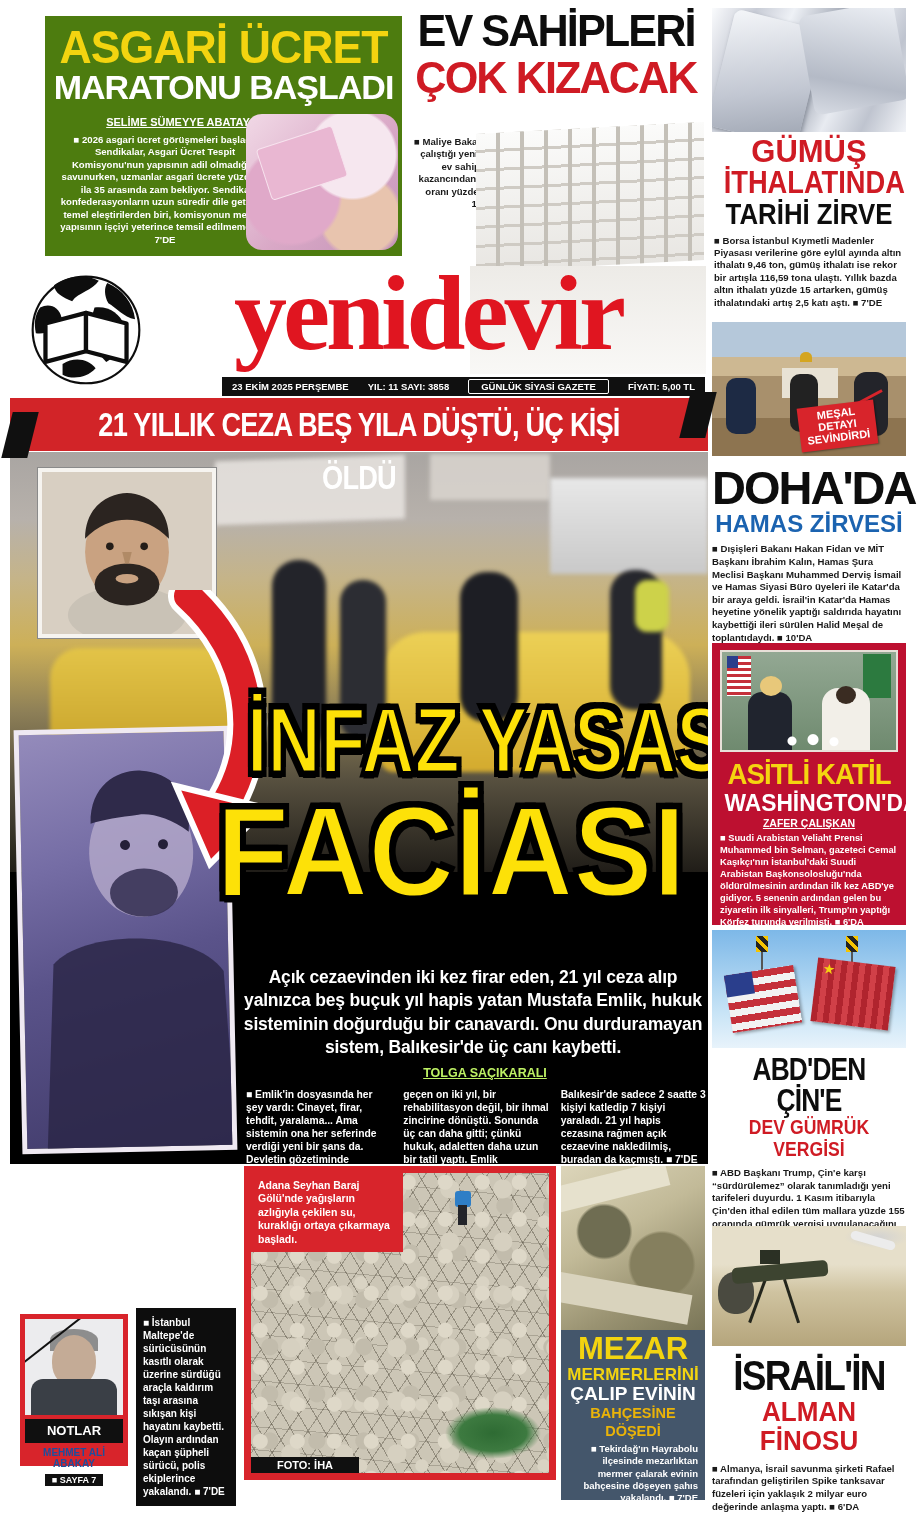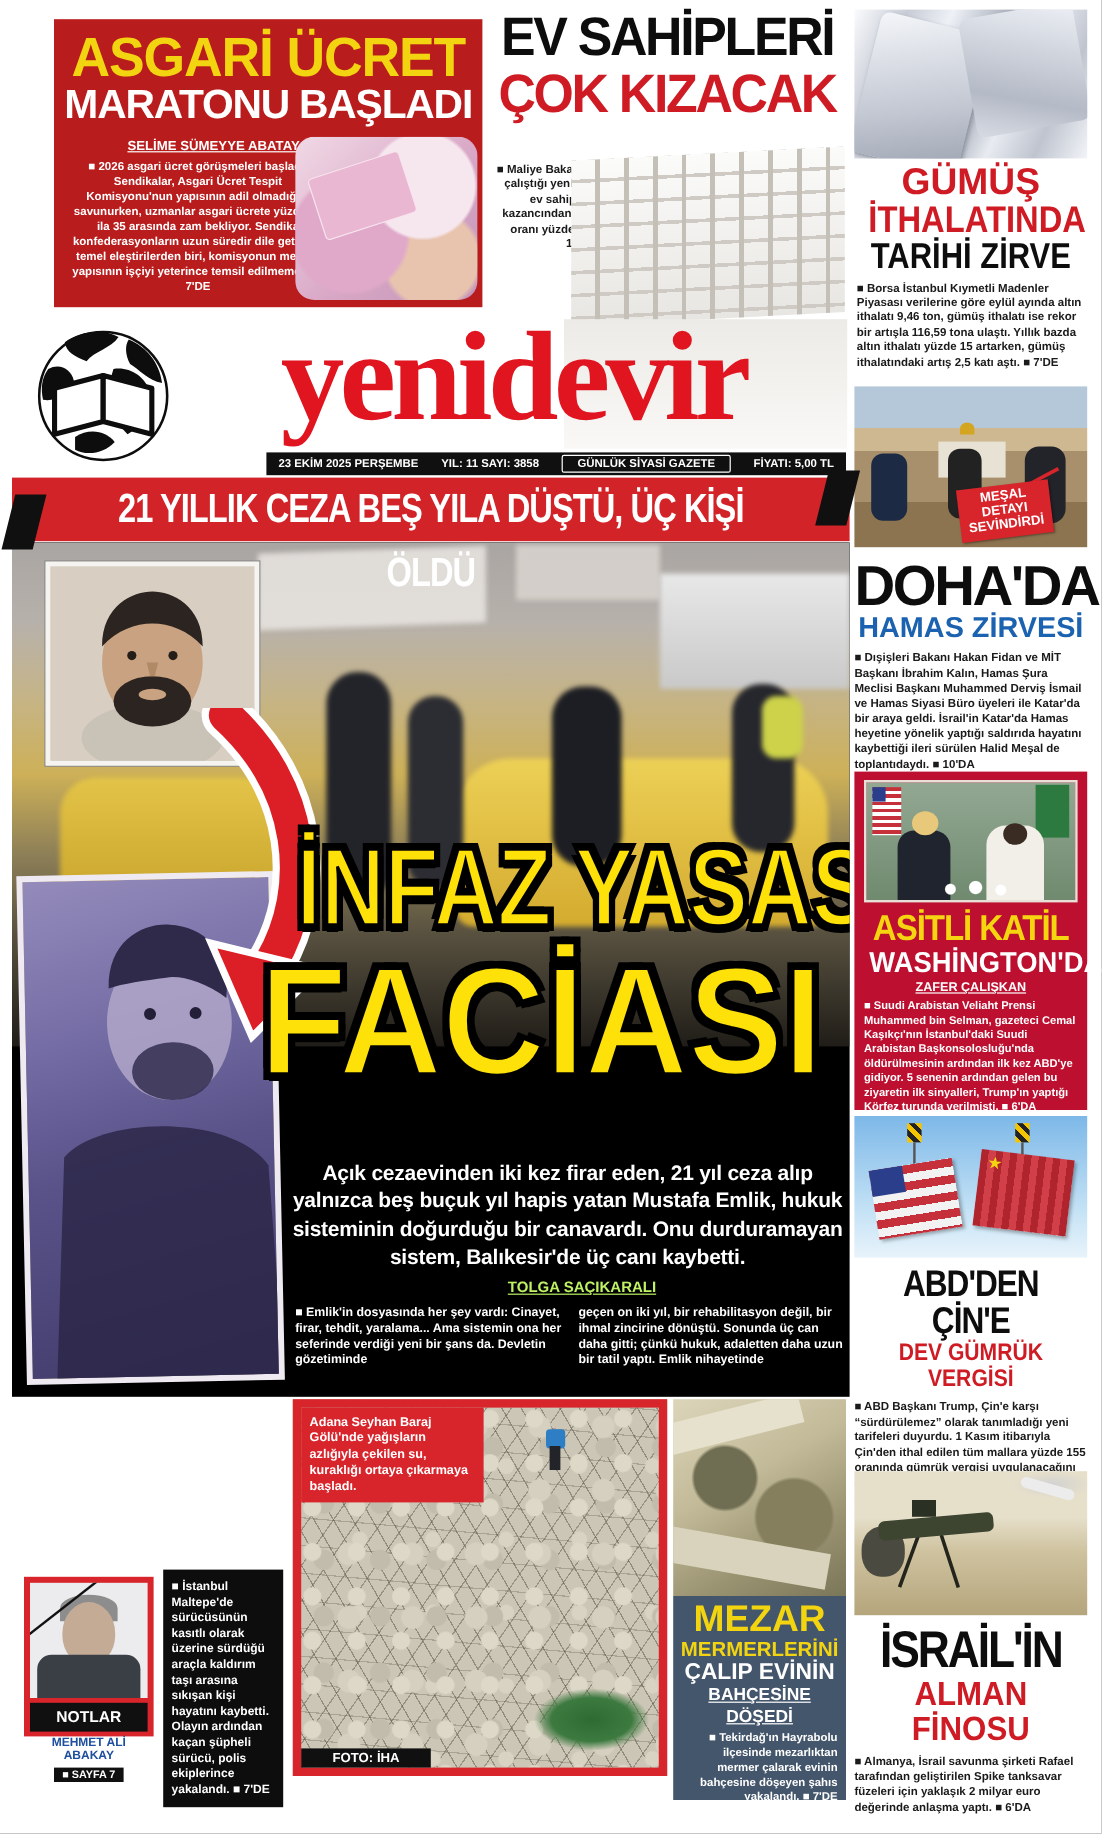--- a/index.html
+++ b/index.html
@@ -9,7 +9,7 @@
   .ctr { text-align:center; }
 
   
-  .tl-box { left:45px; top:16px; width:357px; height:240px; background:#b91c1c; overflow:hidden; }
+  .tl-box { left:45px; top:16px; width:357px; height:240px; background:#4d7c0f; overflow:hidden; }
   .tl-h1 { display:block; margin-top:8px; color:#f3d410; font-size:46px; font-weight:bold; line-height:1.0; letter-spacing:-1px; transform:scaleX(.97); }
   .tl-h2 { display:block; color:#fff; font-size:34px; font-weight:bold; line-height:1.05; letter-spacing:-1px; }
   .tl-by { position:absolute; left:18px; top:100px; width:230px; color:#fff; font-size:11px; font-weight:bold; text-decoration:underline; text-align:center; }

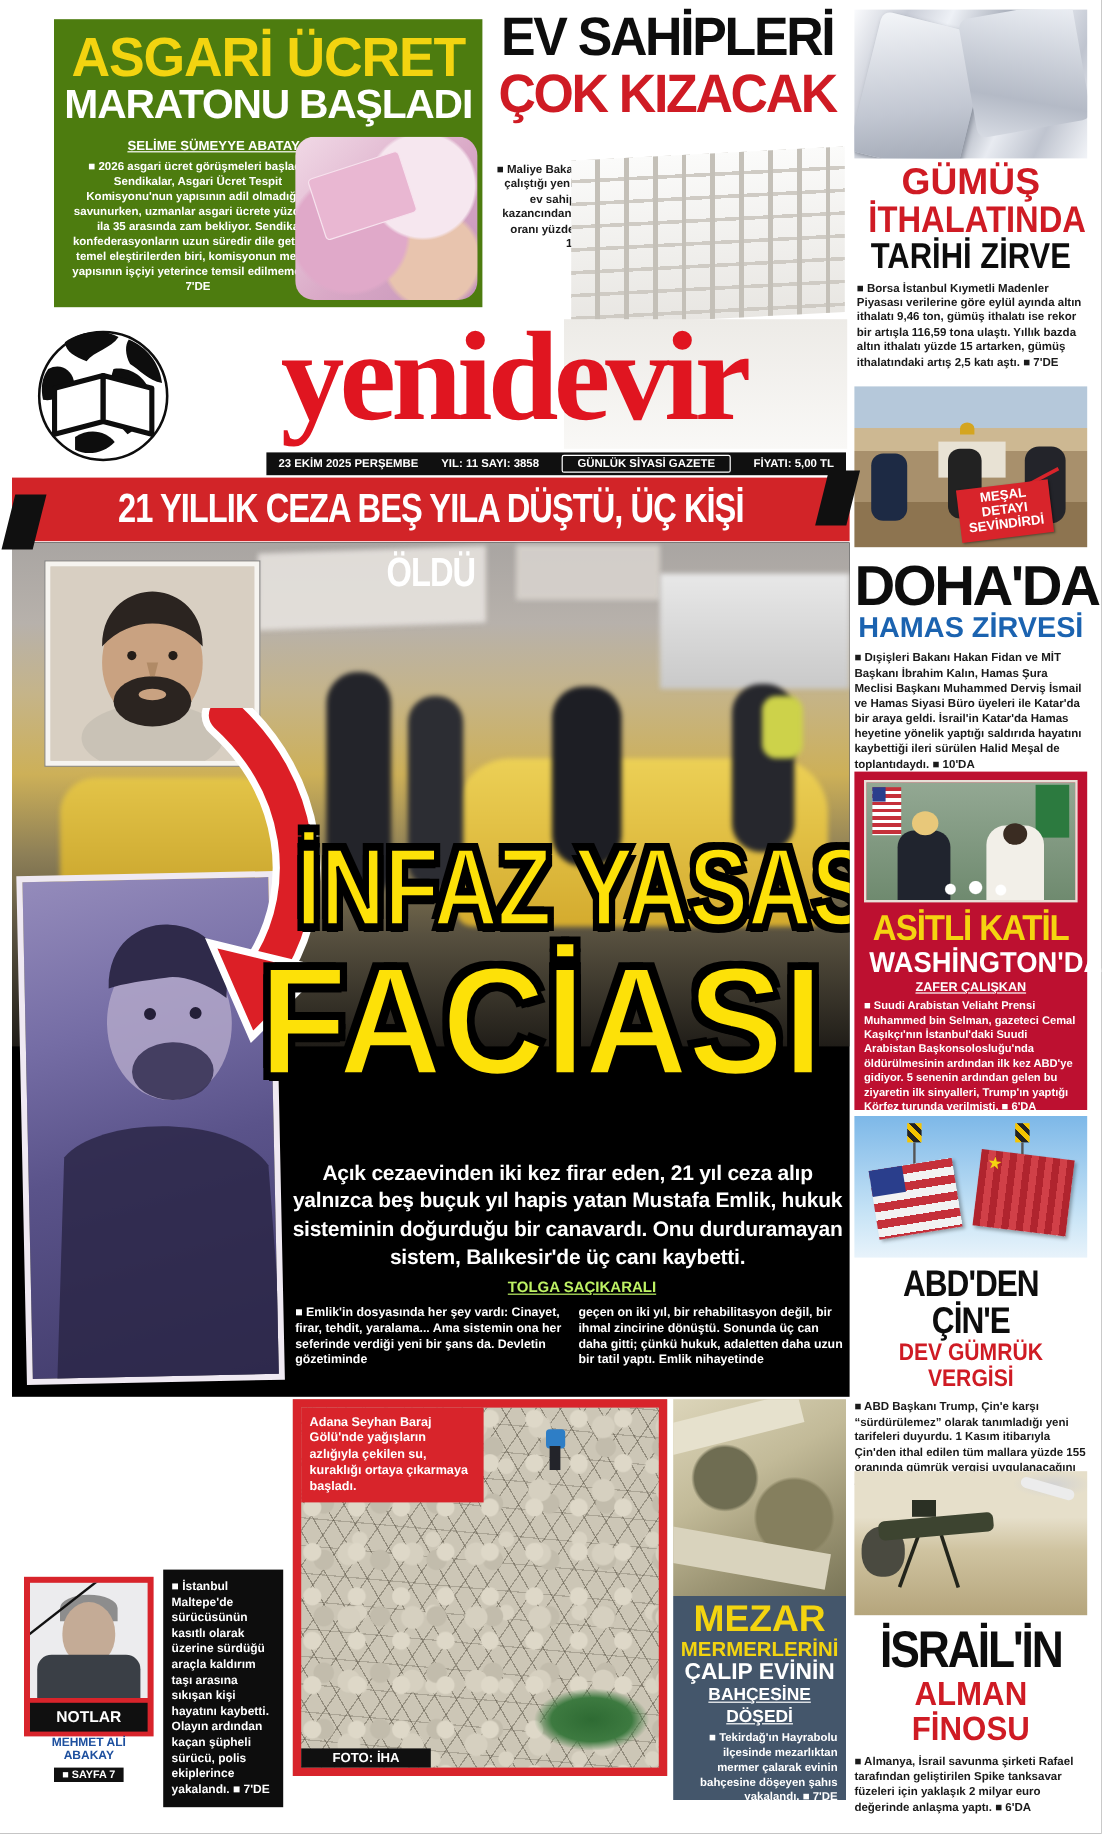--- a/index.html
+++ b/index.html
@@ -301,6 +301,7 @@
     <div class="abs cols">
       <div>■ Emlik'in dosyasında her şey vardı: Cinayet, firar, tehdit, yaralama... Ama sistemin ona her seferinde verdiği yeni bir şans da. Devletin gözetiminde</div>
       <div>geçen on iki yıl, bir rehabilitasyon değil, bir ihmal zincirine dönüştü. Sonunda üç can daha gitti; çünkü hukuk, adaletten daha uzun bir tatil yaptı. Emlik nihayetinde</div>
+      <div>Balıkesir'de sadece 2 saatte 3 kişiyi katledip 7 kişiyi yaraladı. 21 yıl hapis cezasına rağmen açık cezaevine nakledilmiş, buradan da kaçmıştı.  ■ 7'DE</div>
     </div>
   </div>
 

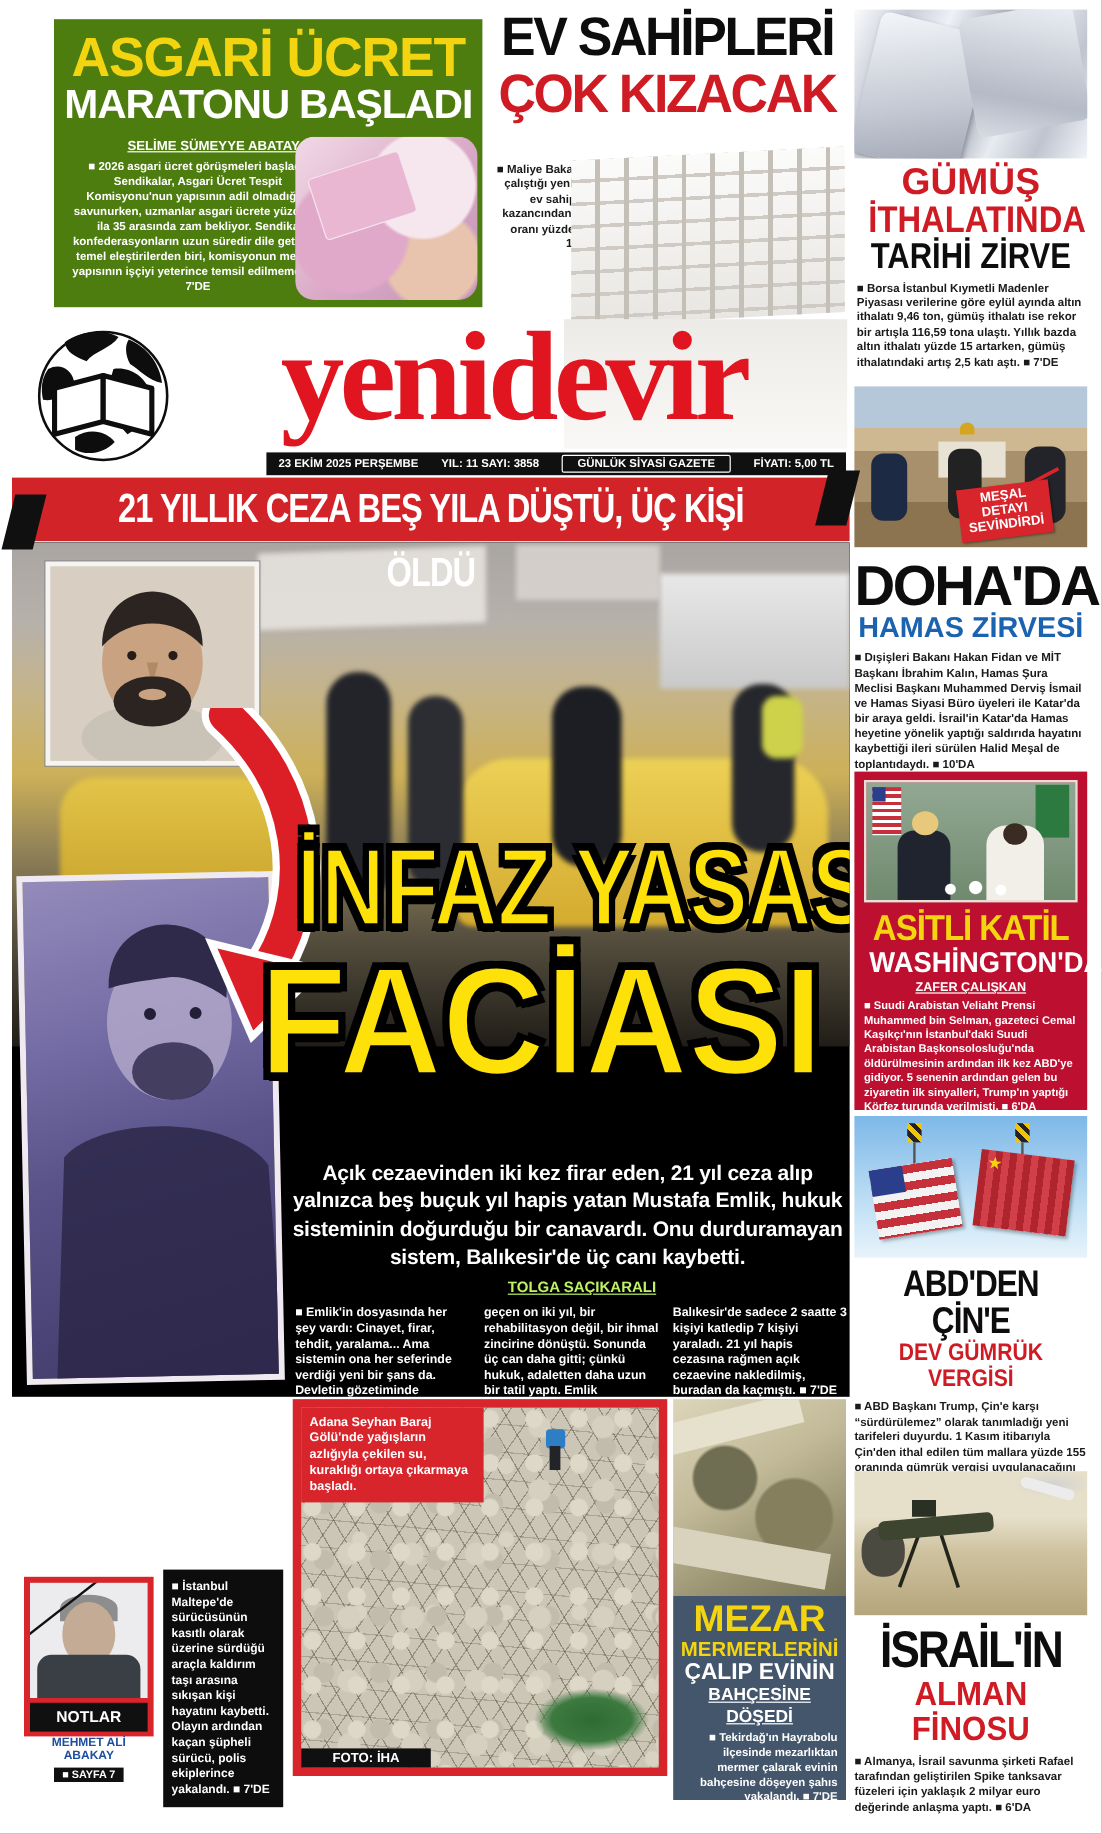--- a/index.html
+++ b/index.html
@@ -134,7 +134,7 @@
   .g-h1 { display:block; color:#f3d410; font-size:31px; font-weight:bold; line-height:1.05; }
   .g-h2 { display:block; color:#f3d410; font-size:17px; font-weight:bold; line-height:1.1; }
   .g-h3 { display:block; color:#fff; font-size:19px; font-weight:bold; line-height:1.1; }
-  .g-h4 { display:block; color:#ffffff; font-size:14.5px; font-weight:bold; line-height:1.2;text-decoration:underline; }
+  .g-h4 { display:block; color:#eab308; font-size:14.5px; font-weight:bold; line-height:1.2; }
   .g-body { text-align:right; padding:3px 7px 0 7px; font-size:9.5px; font-weight:bold; line-height:1.3; }
 
   

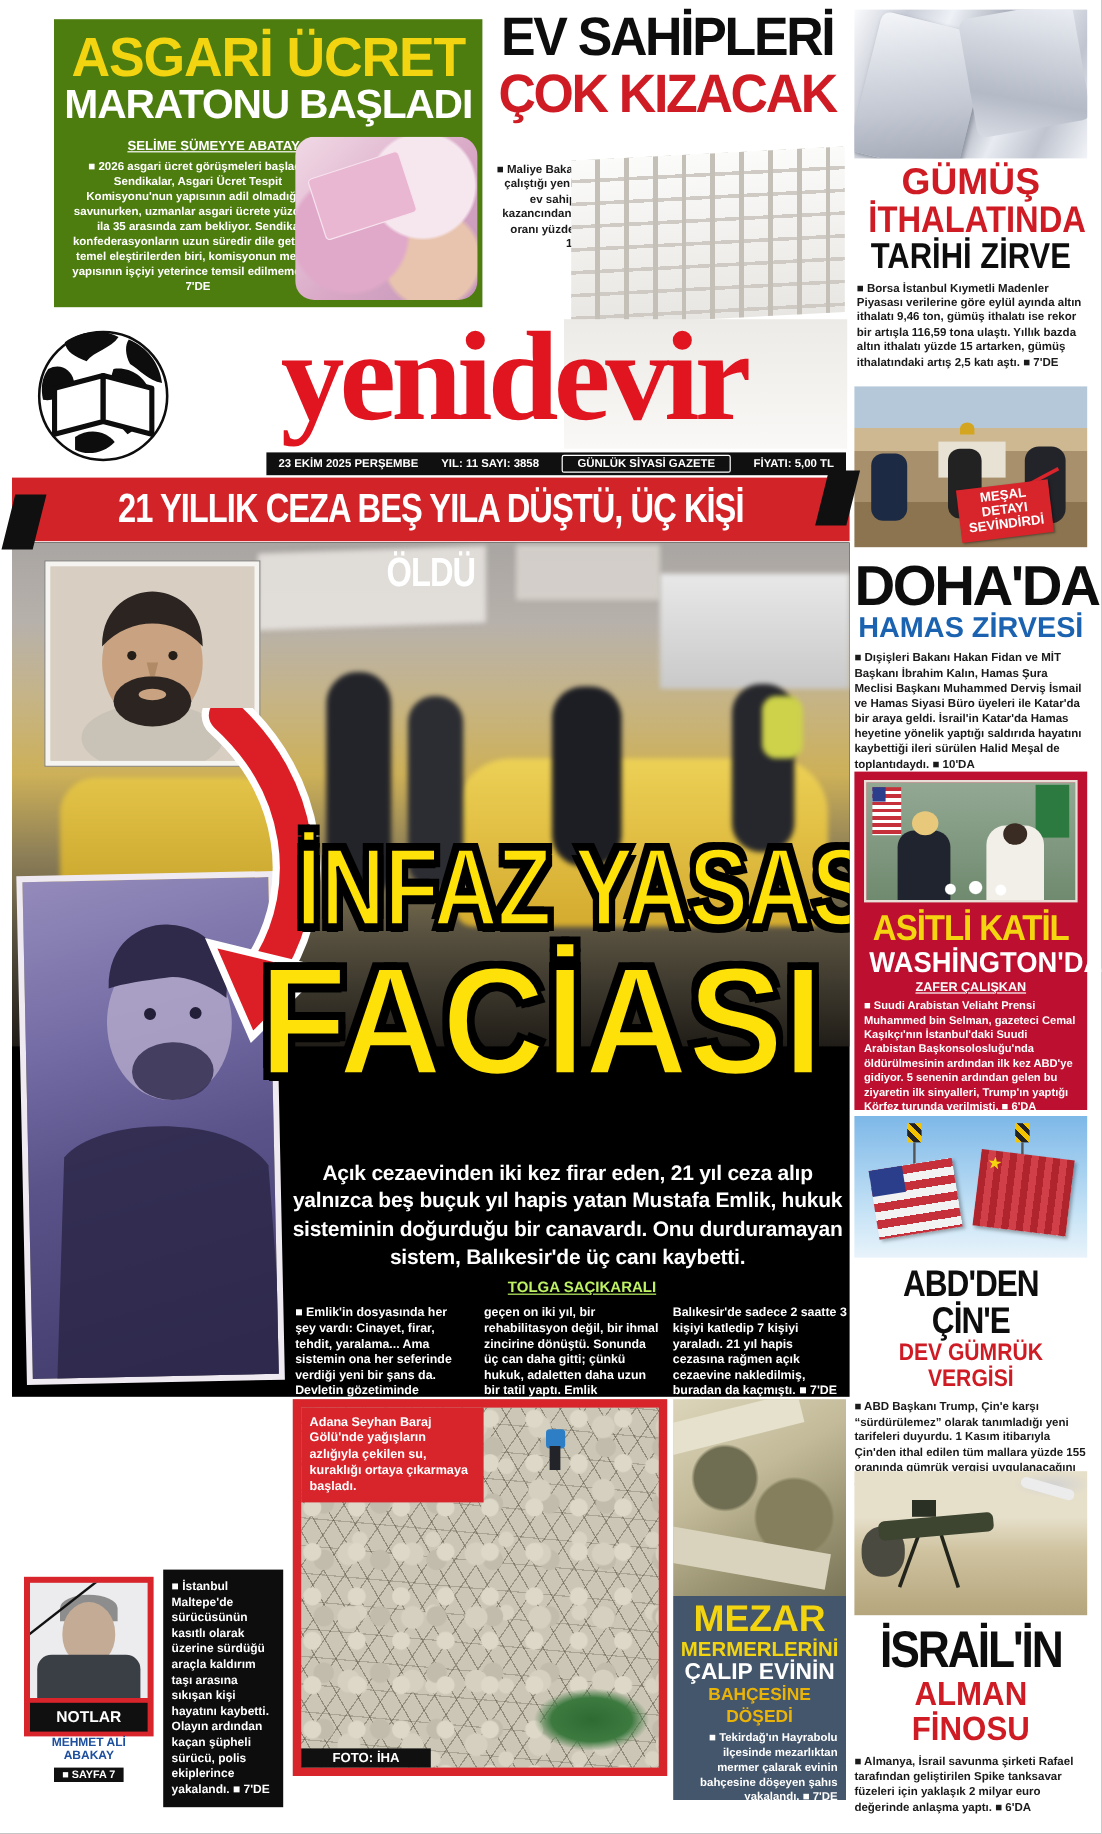--- a/index.html
+++ b/index.html
@@ -95,7 +95,7 @@
                 linear-gradient(135deg,#2a1f3e,#4a2a4e 50%,#1d1630); }
   .m-h1 { position:absolute; left:0; top:80px; width:226px; text-align:center; color:#fff; font-size:26px; font-weight:bold; line-height:1; letter-spacing:-1px; transform:scaleX(.97); }
   .m-h2 { position:absolute; left:0; top:108px; width:226px; text-align:center; color:#f3d410; font-size:20px; font-weight:bold; line-height:1; transform:scaleX(.95); }
-  .colcard { position:absolute; left:10px; top:148px; width:108px; height:133px; background:#d8242b; padding:5px; text-align:center; }
+  .colcard { position:absolute; left:10px; top:148px; width:108px; height:152px; background:#d8242b; padding:5px; text-align:center; }
   .colphoto { position:relative; width:98px; height:96px; background:#ececee; overflow:hidden; }
   .colphoto .head { position:absolute; left:27px; top:16px; width:44px; height:52px; background:#c4ab96; border-radius:50% 50% 46% 46%; }
   .colphoto .hair { position:absolute; left:25px; top:10px; width:48px; height:22px; background:#8d8d8d; border-radius:50% 50% 0 0; }

